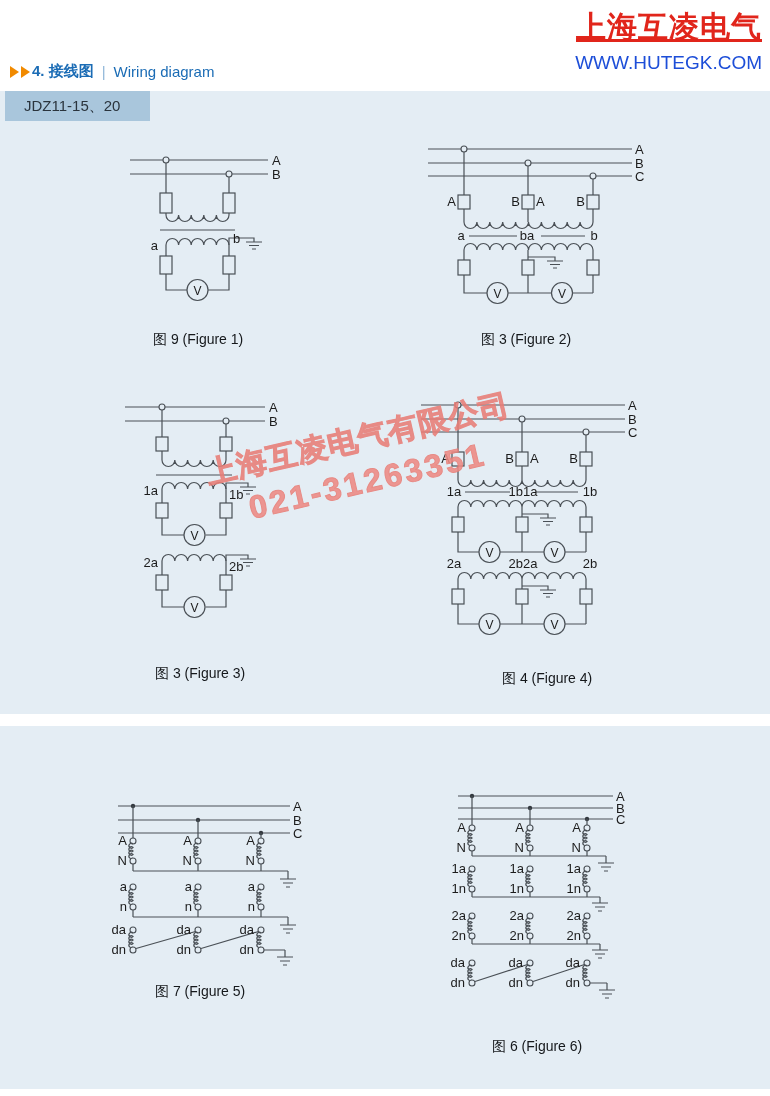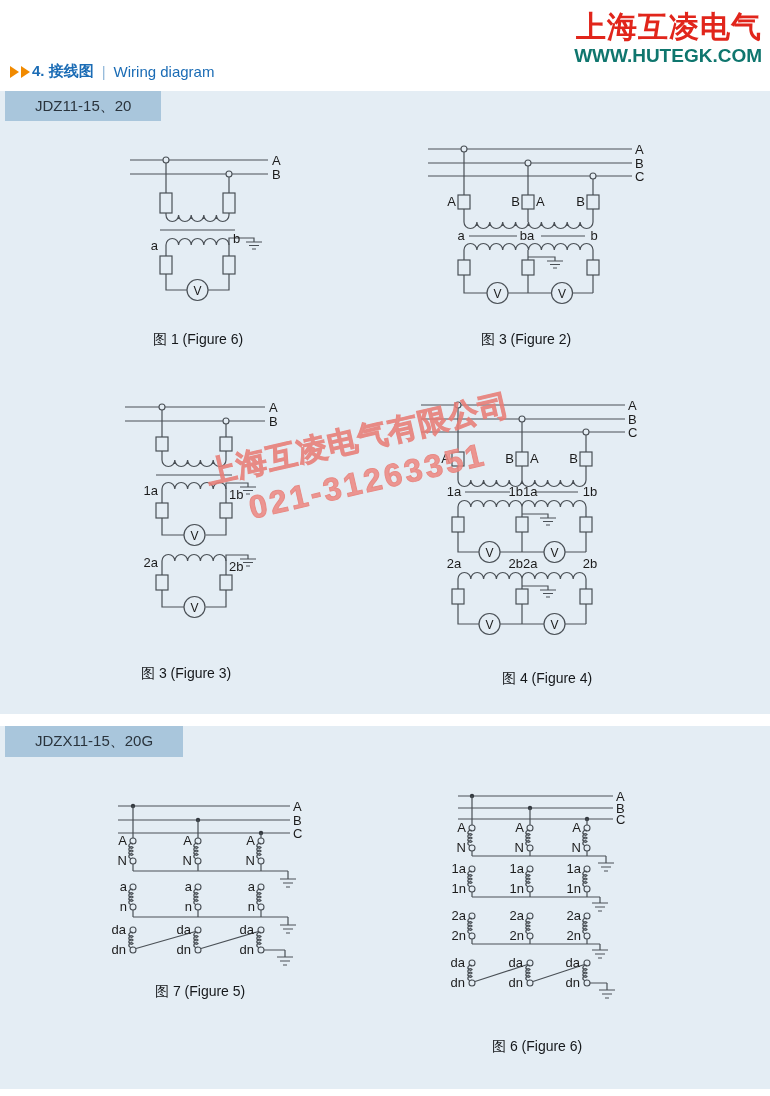--- a/index.html
+++ b/index.html
@@ -7,7 +7,7 @@
         font-family:"Liberation Sans","DejaVu Sans",sans-serif;}
   
   .logo{position:absolute;top:10px;right:8px;text-align:right;line-height:1.1;}
-  .logo .zh{font-size:30px;font-weight:bold;color:#e1251b;letter-spacing:1px;}
+  .logo .zh{font-size:30px;font-weight:bold;color:#e1251b;letter-spacing:1px;text-decoration:underline;}
   .logo .url{font-size:19px;font-weight:bold;color:#0f766e;margin-top:3px;}
   
   .heading{position:absolute;left:10px;top:62px;display:flex;align-items:center;font-size:15px;color:#1b6cb5;}

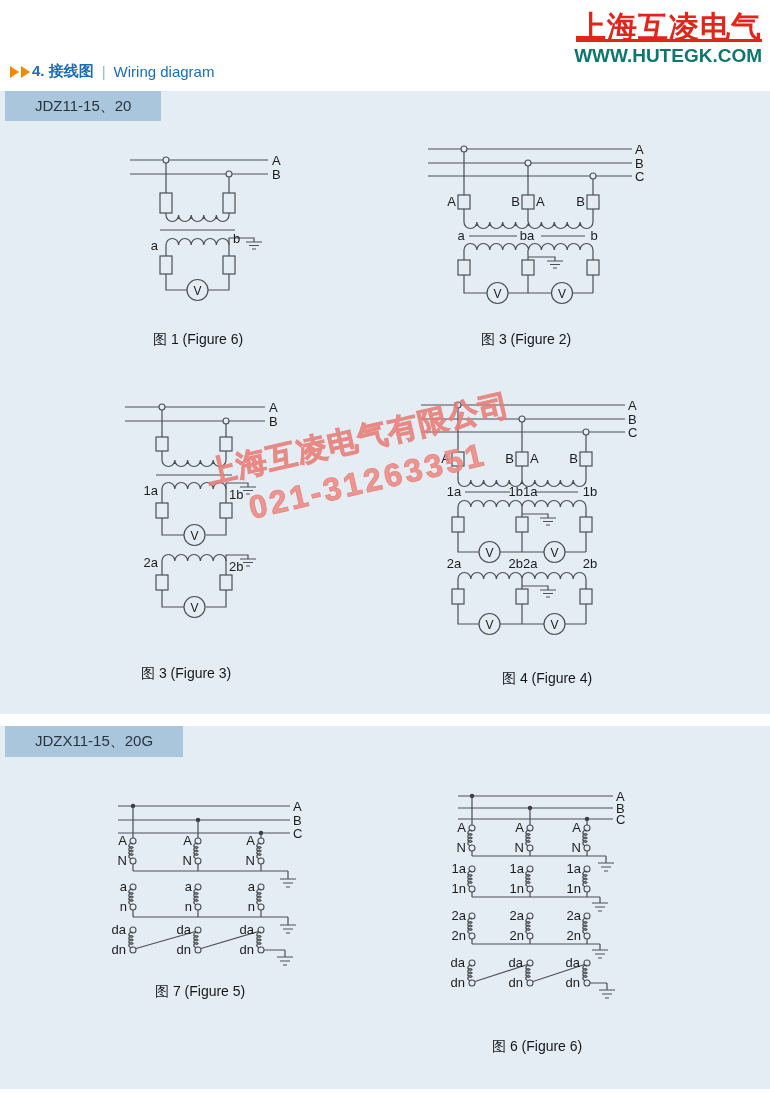--- a/index.html
+++ b/index.html
@@ -8,7 +8,7 @@
   
   .logo{position:absolute;top:10px;right:8px;text-align:right;line-height:1.1;}
   .logo .zh{font-size:30px;font-weight:bold;color:#e1251b;letter-spacing:1px;text-decoration:underline;}
-  .logo .url{font-size:19px;font-weight:bold;color:#0f766e;margin-top:3px;}
+  .logo .url{font-size:19px;font-weight:normal;color:#1d4ed8;margin-top:10px;}
   
   .heading{position:absolute;left:10px;top:62px;display:flex;align-items:center;font-size:15px;color:#1b6cb5;}
   .tri{width:0;height:0;border-left:9px solid #f18a00;border-top:6px solid transparent;

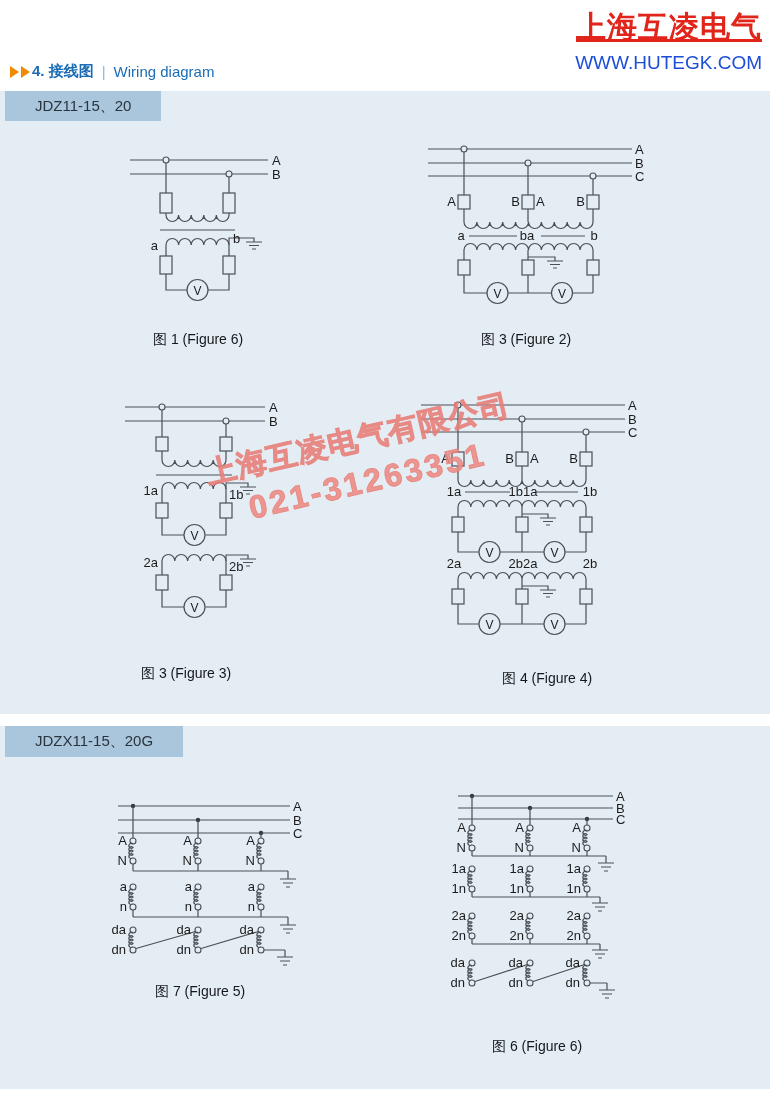--- a/index.html
+++ b/index.html
@@ -20,7 +20,7 @@
   .panel1{top:91px;height:623px;}
   .panel2{top:726px;height:363px;}
   .hbox{position:absolute;left:5px;background:#a9c6dc;color:#2a343d;font-size:15px;
-        line-height:30px;padding-left:30px;z-index:5;}
+        line-height:30px;padding-left:19px;z-index:5;}
   .hbox1{top:91px;width:126px;height:30px;}
   .hbox2{top:726px;width:148px;height:31px;}
   

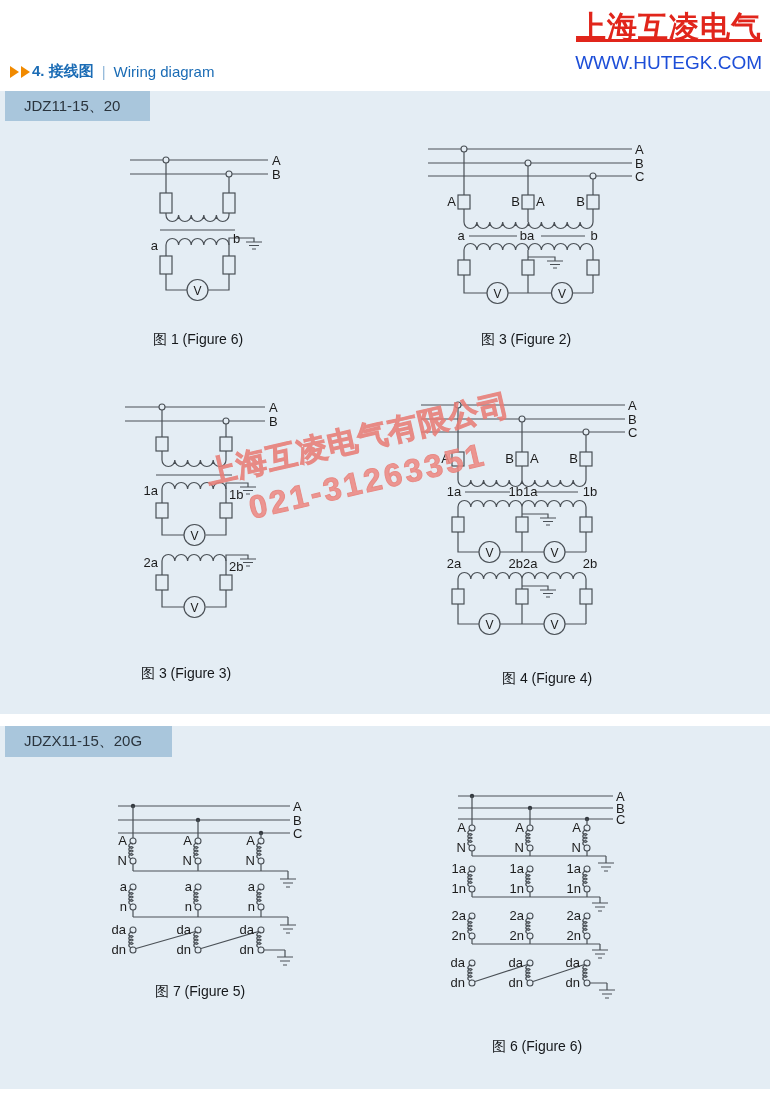--- a/index.html
+++ b/index.html
@@ -93,7 +93,7 @@
       <text class="vt" x="89.5" y="154.5">V</text>
     </g>
   </svg>
-  <div class="cap" style="left:153px;top:331px">图 1 (Figure 6)</div>
+  <div class="cap" style="left:153px;top:331px">图 9 (Figure 1)</div>
 
   <svg class="fig" style="left:420px;top:140px" width="235" height="175" viewBox="0 0 235 175">
     <g>

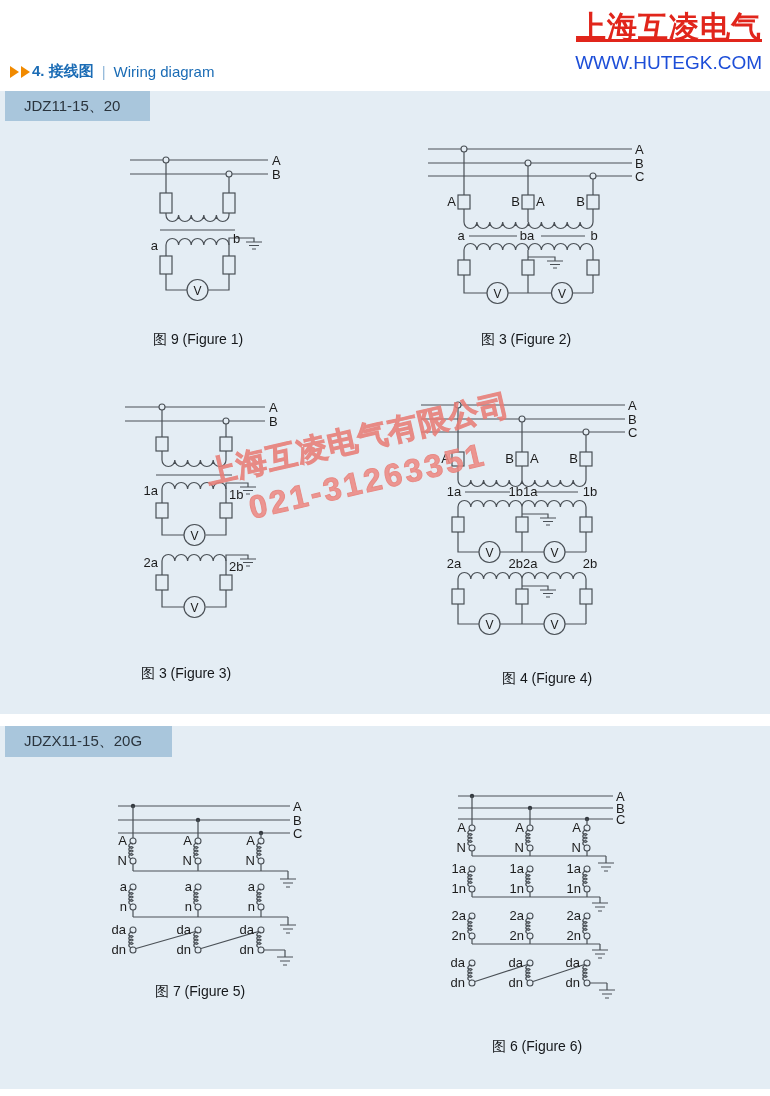--- a/index.html
+++ b/index.html
@@ -179,7 +179,7 @@
       <text class="vt" x="86.5" y="216.5">V</text>
     </g>
   </svg>
-  <div class="cap" style="left:141px;top:665px">图 3 (Figure 3)</div>
+  <div class="cap" style="left:155px;top:665px">图 3 (Figure 3)</div>
 
   <svg class="fig" style="left:418px;top:395px" width="235" height="250" viewBox="0 0 235 250">
     <g>

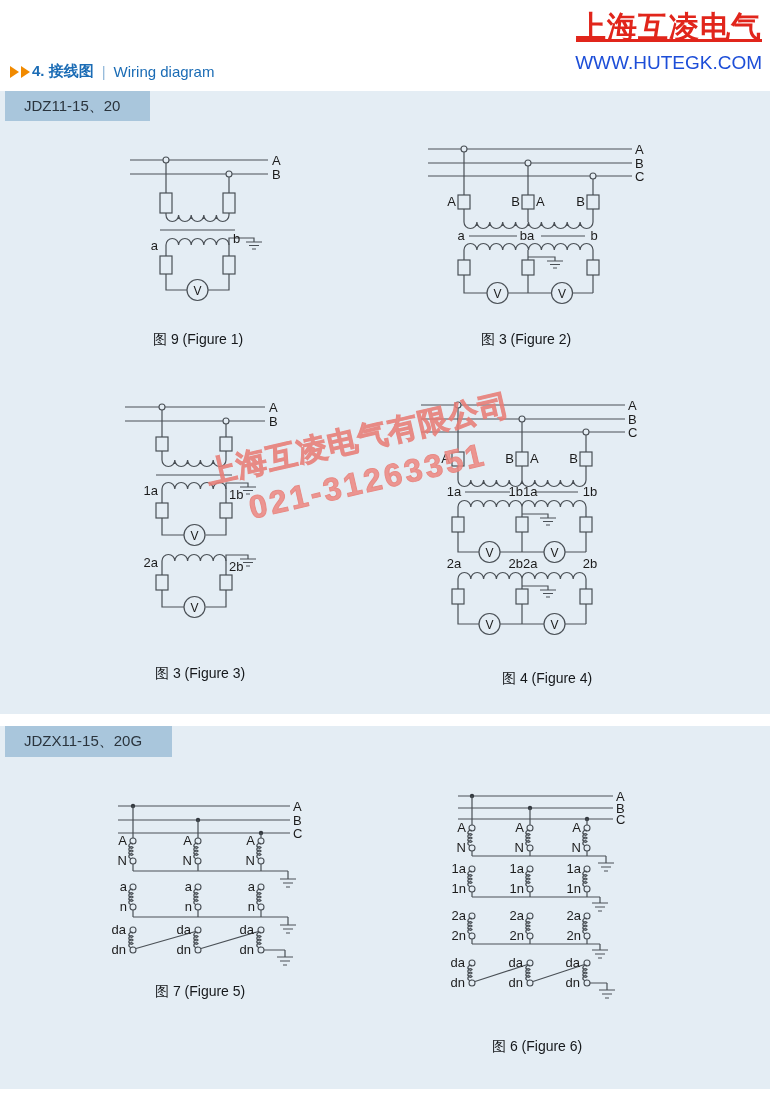--- a/index.html
+++ b/index.html
@@ -62,7 +62,6 @@
   <div class="panel panel1"></div>
   <div class="panel panel2"></div>
   <div class="hbox hbox1">JDZ11-15、20</div>
-  <div class="hbox hbox2">JDZX11-15、20G</div>
 
   <svg class="fig" style="left:108px;top:140px" width="200" height="175" viewBox="0 0 200 175">
     <g>

